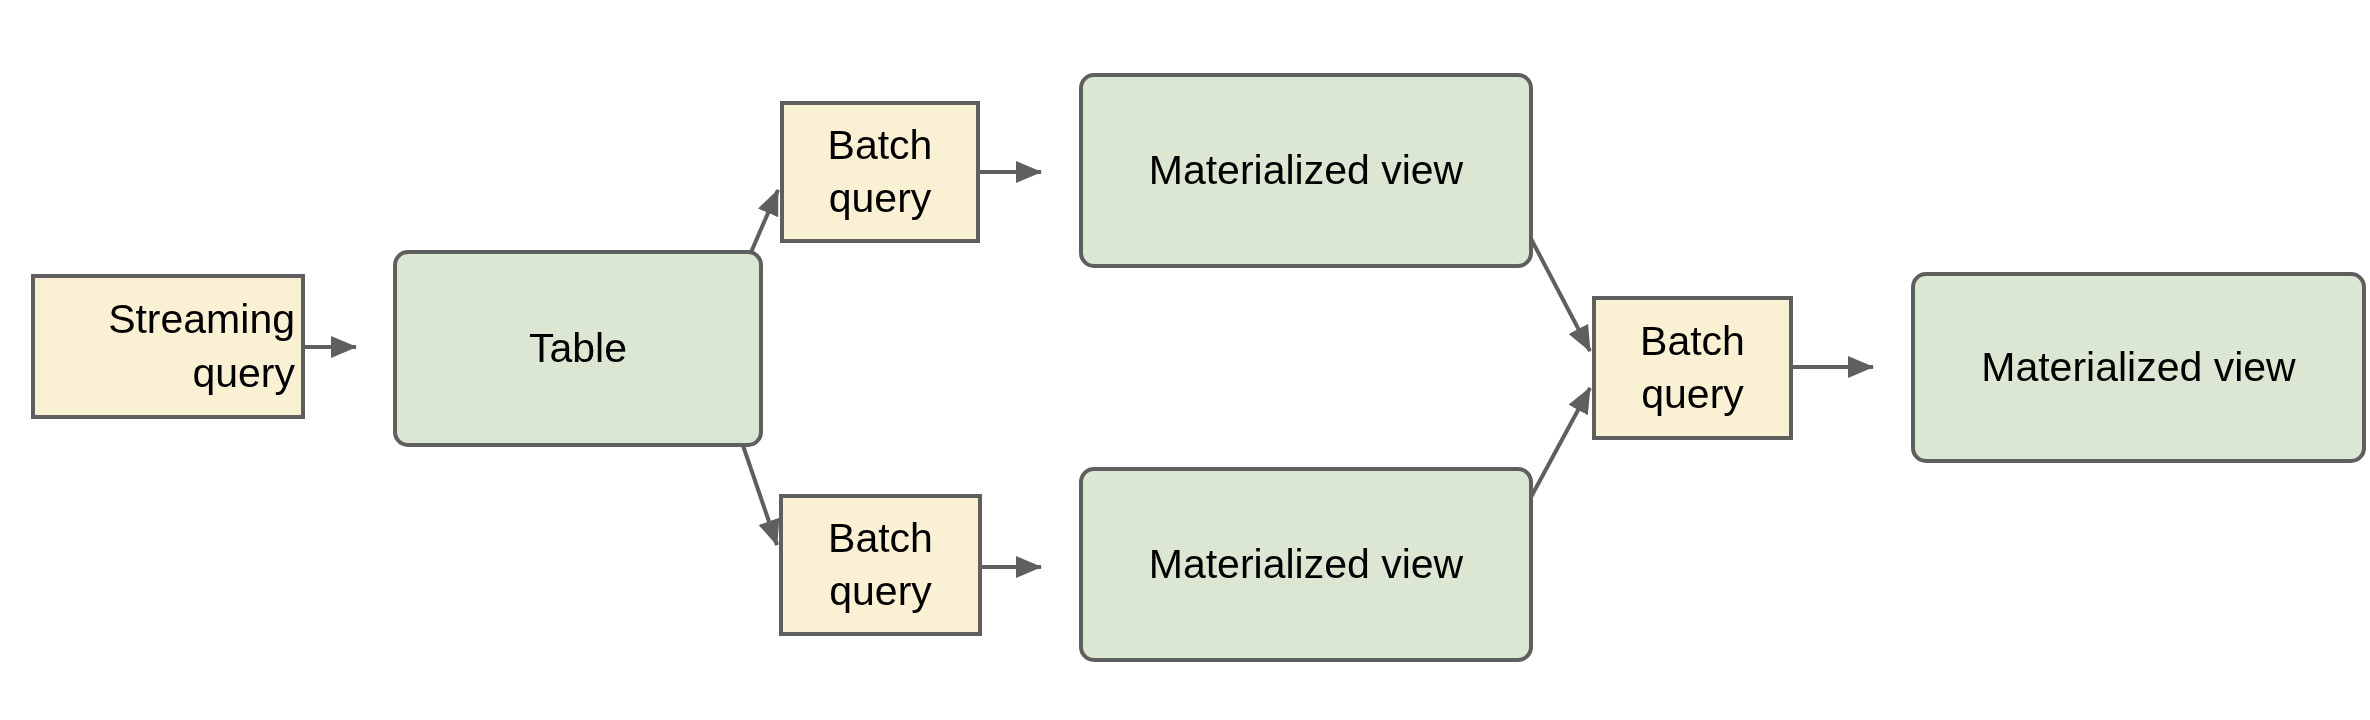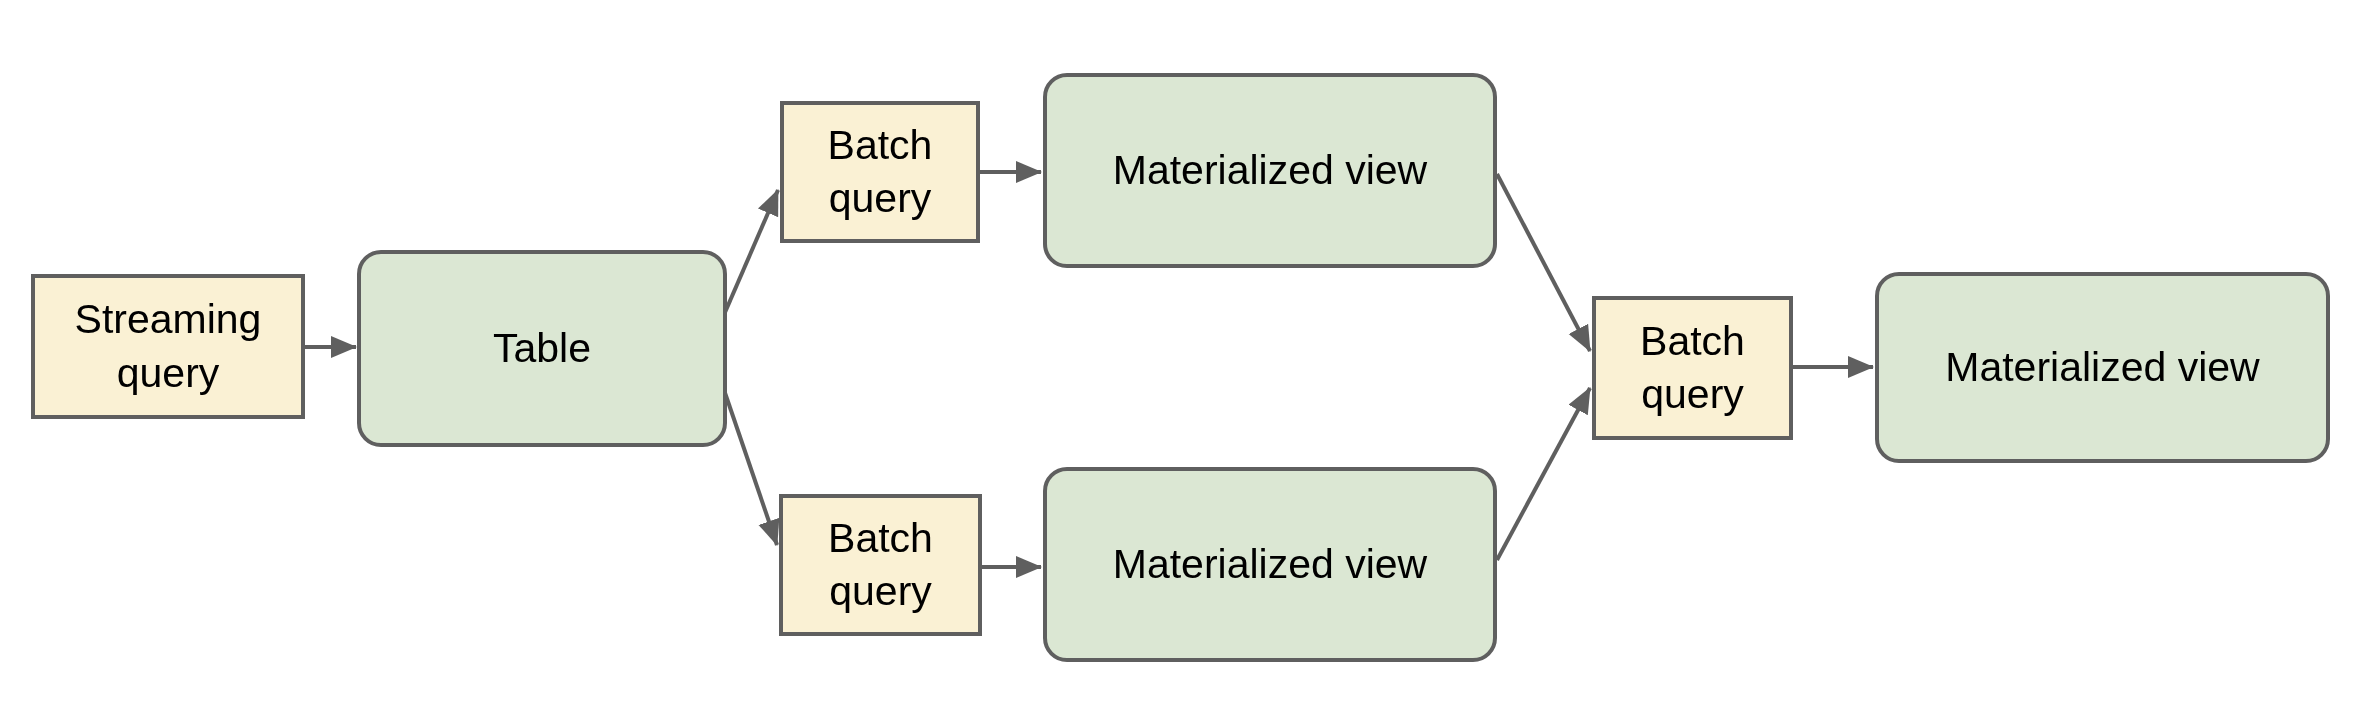--- a/index.html
+++ b/index.html
@@ -37,7 +37,7 @@
     line-height:1.3;
   }
   .node.query{ background:var(--query-fill); }
-  .node.storage{ background:var(--storage-fill); border-radius:24px; }
+  .node.storage{ background:var(--storage-fill); border-radius:15px;margin-left:36px; }
   .node-label{ padding:0 6px; }
 </style>
 </head>

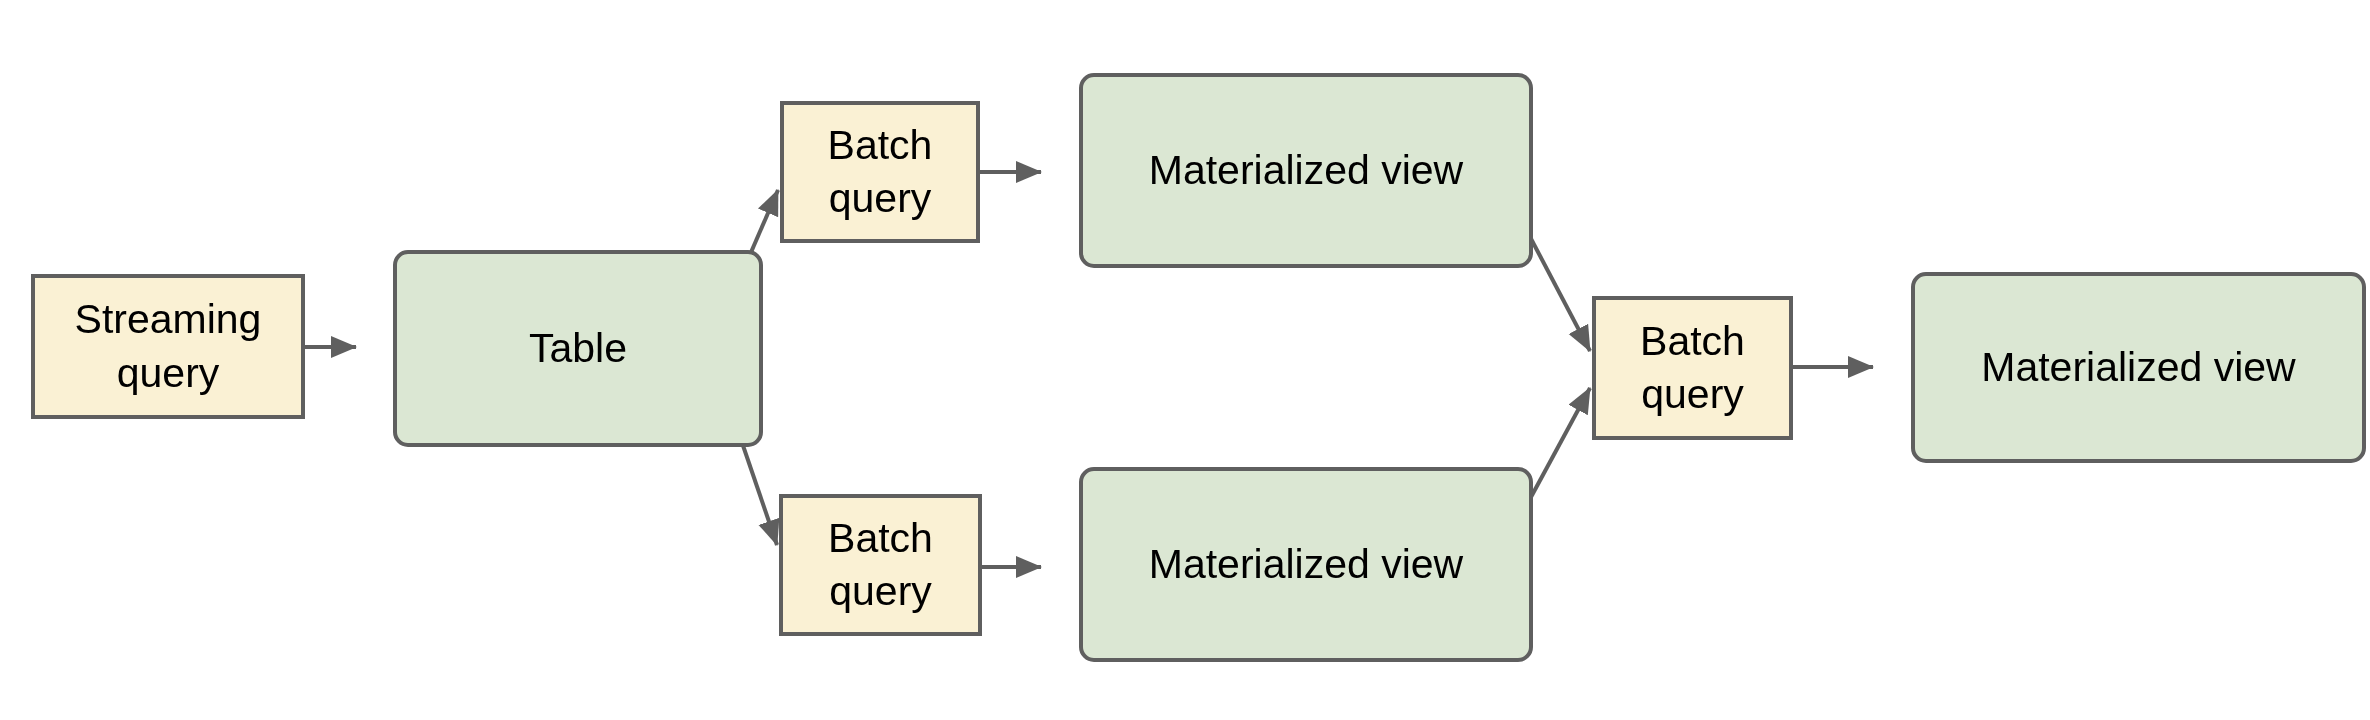--- a/index.html
+++ b/index.html
@@ -63,7 +63,7 @@
     </g>
   </svg>
 
-  <div class="node query" style="left:31px;  top:274px; width:274px; height:145px;">
+  <div class="node query" style="left:31px;  top:274px; width:274px; height:145px;text-align:right;">
     <span class="node-label">Streaming query</span>
   </div>
 

